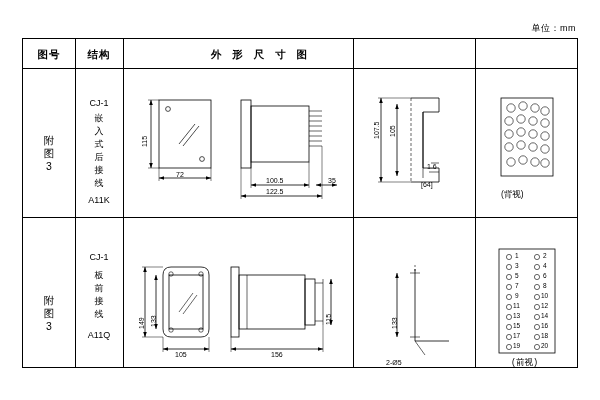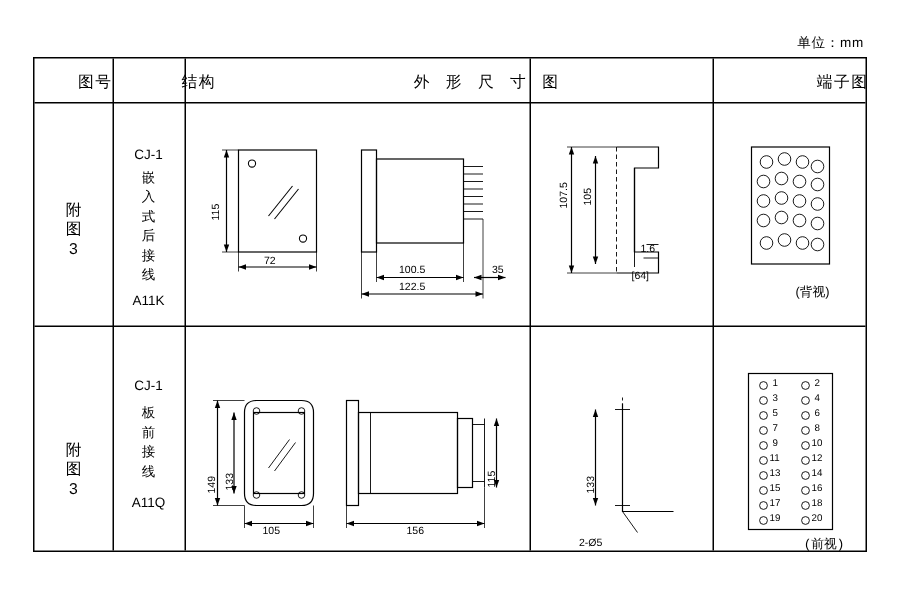--- a/index.html
+++ b/index.html
@@ -54,9 +54,10 @@
   .hdr-cell {
     position: absolute;
     font-size: 10.5px;
-    text-align: right;
+    text-align: center;
     top: 9px;
     letter-spacing: 1px;
+    font-weight: bold;
   }
   .hdr-wide {
     letter-spacing: 4px;

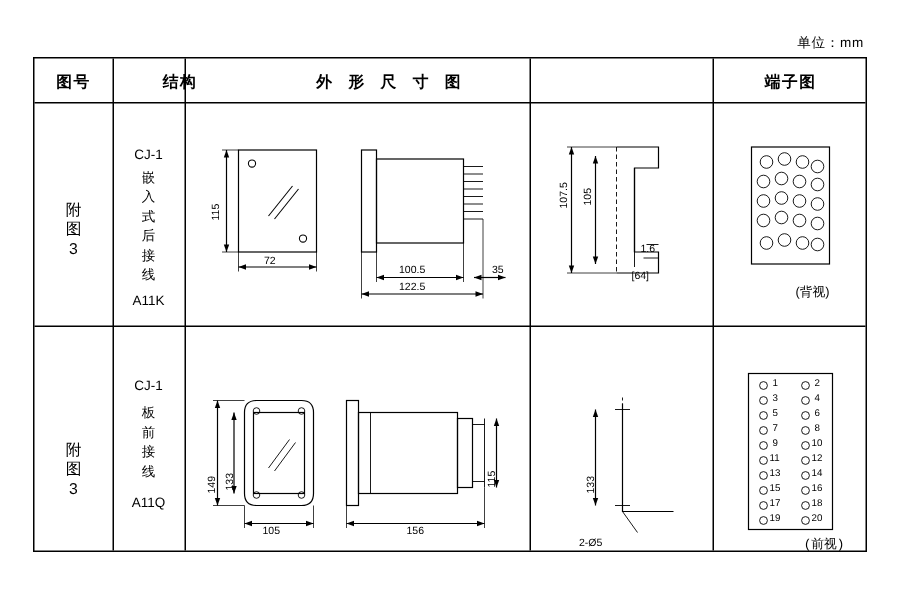--- a/index.html
+++ b/index.html
@@ -111,7 +111,7 @@
     <div class="hline" style="top:178px;"></div>
 
     <div class="hdr-cell" style="left:0px; width:52px;">图号</div>
-    <div class="hdr-cell" style="left:52px; width:48px;padding-left:21px;">结构</div>
+    <div class="hdr-cell" style="left:52px; width:48px;">结构</div>
     <div class="hdr-cell hdr-wide" style="left:100px; width:230px;">外 形 尺 寸 图</div>
     <div class="hdr-cell" style="left:452px; width:104px;">端子图</div>
 

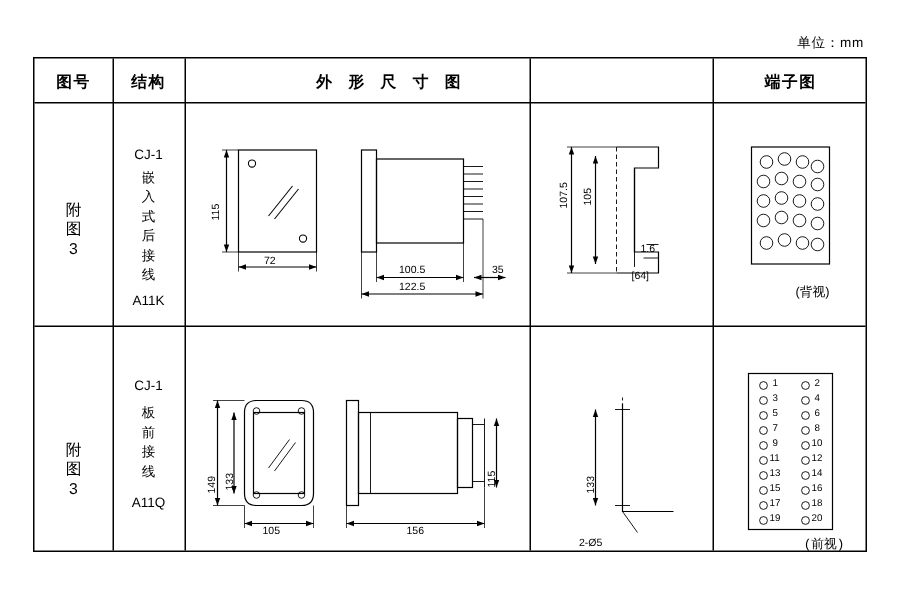--- a/index.html
+++ b/index.html
@@ -113,7 +113,6 @@
     <div class="hdr-cell" style="left:0px; width:52px;">图号</div>
     <div class="hdr-cell" style="left:52px; width:48px;">结构</div>
     <div class="hdr-cell hdr-wide" style="left:100px; width:230px;">外 形 尺 寸 图</div>
-    <div class="hdr-cell" style="left:452px; width:104px;">端子图</div>
 
     <div class="rowlabel" style="left:9px; top:95px;">附</div>
     <div class="rowlabel" style="left:9px; top:108px;">图</div>

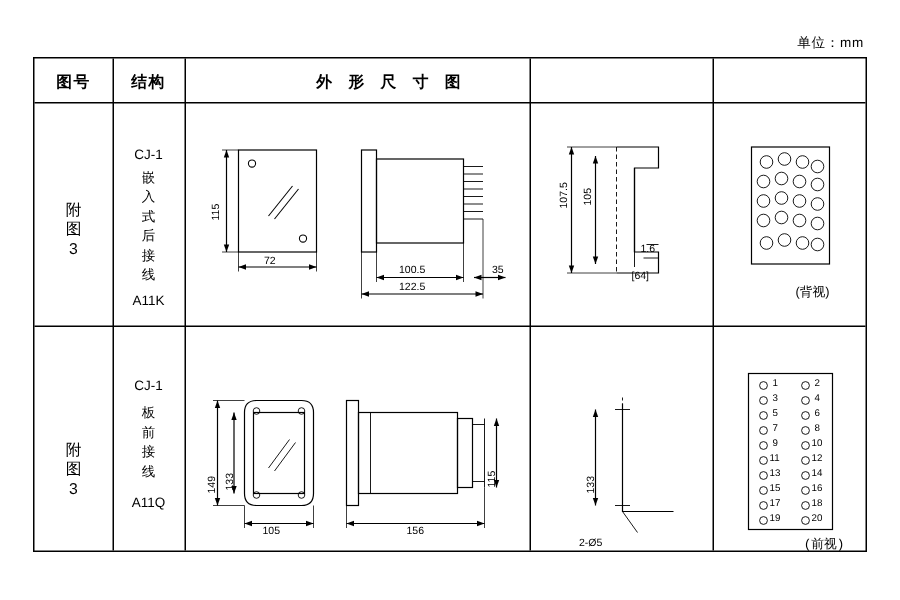--- a/index.html
+++ b/index.html
@@ -85,7 +85,7 @@
   .note-label {
     position: absolute;
     font-size: 8.5px;
-    text-align: right;
+    text-align: left;
   }
   .tinylabel {
     position:absolute;

